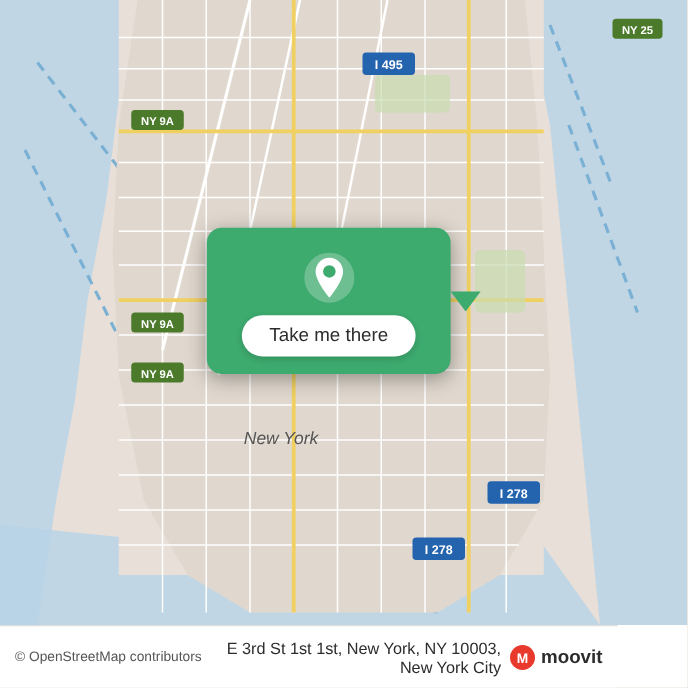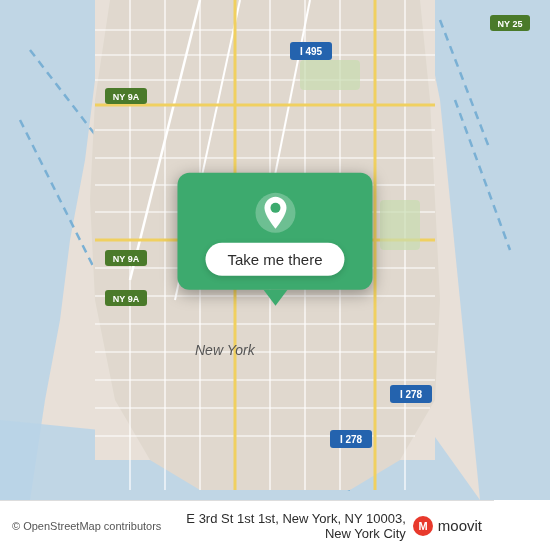--- a/index.html
+++ b/index.html
@@ -33,7 +33,7 @@
       left: 50%;
       transform: translate(-50%, -58%);
       display: flex;
-      flex-direction: column;
+      flex-direction: row;
       align-items: center;
       z-index: 10;
     }

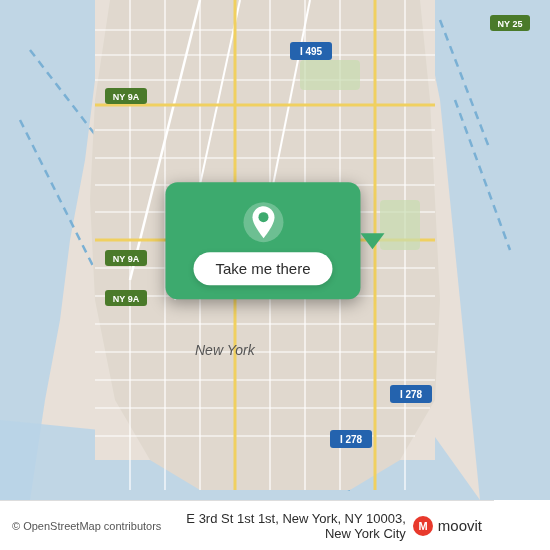--- a/index.html
+++ b/index.html
@@ -115,7 +115,7 @@
 
     #moovit-text {
       font-size: 15px;
-      font-weight: normal;
+      font-weight: bold;
       color: #2c2c2c;
       text-align: right;
     }

